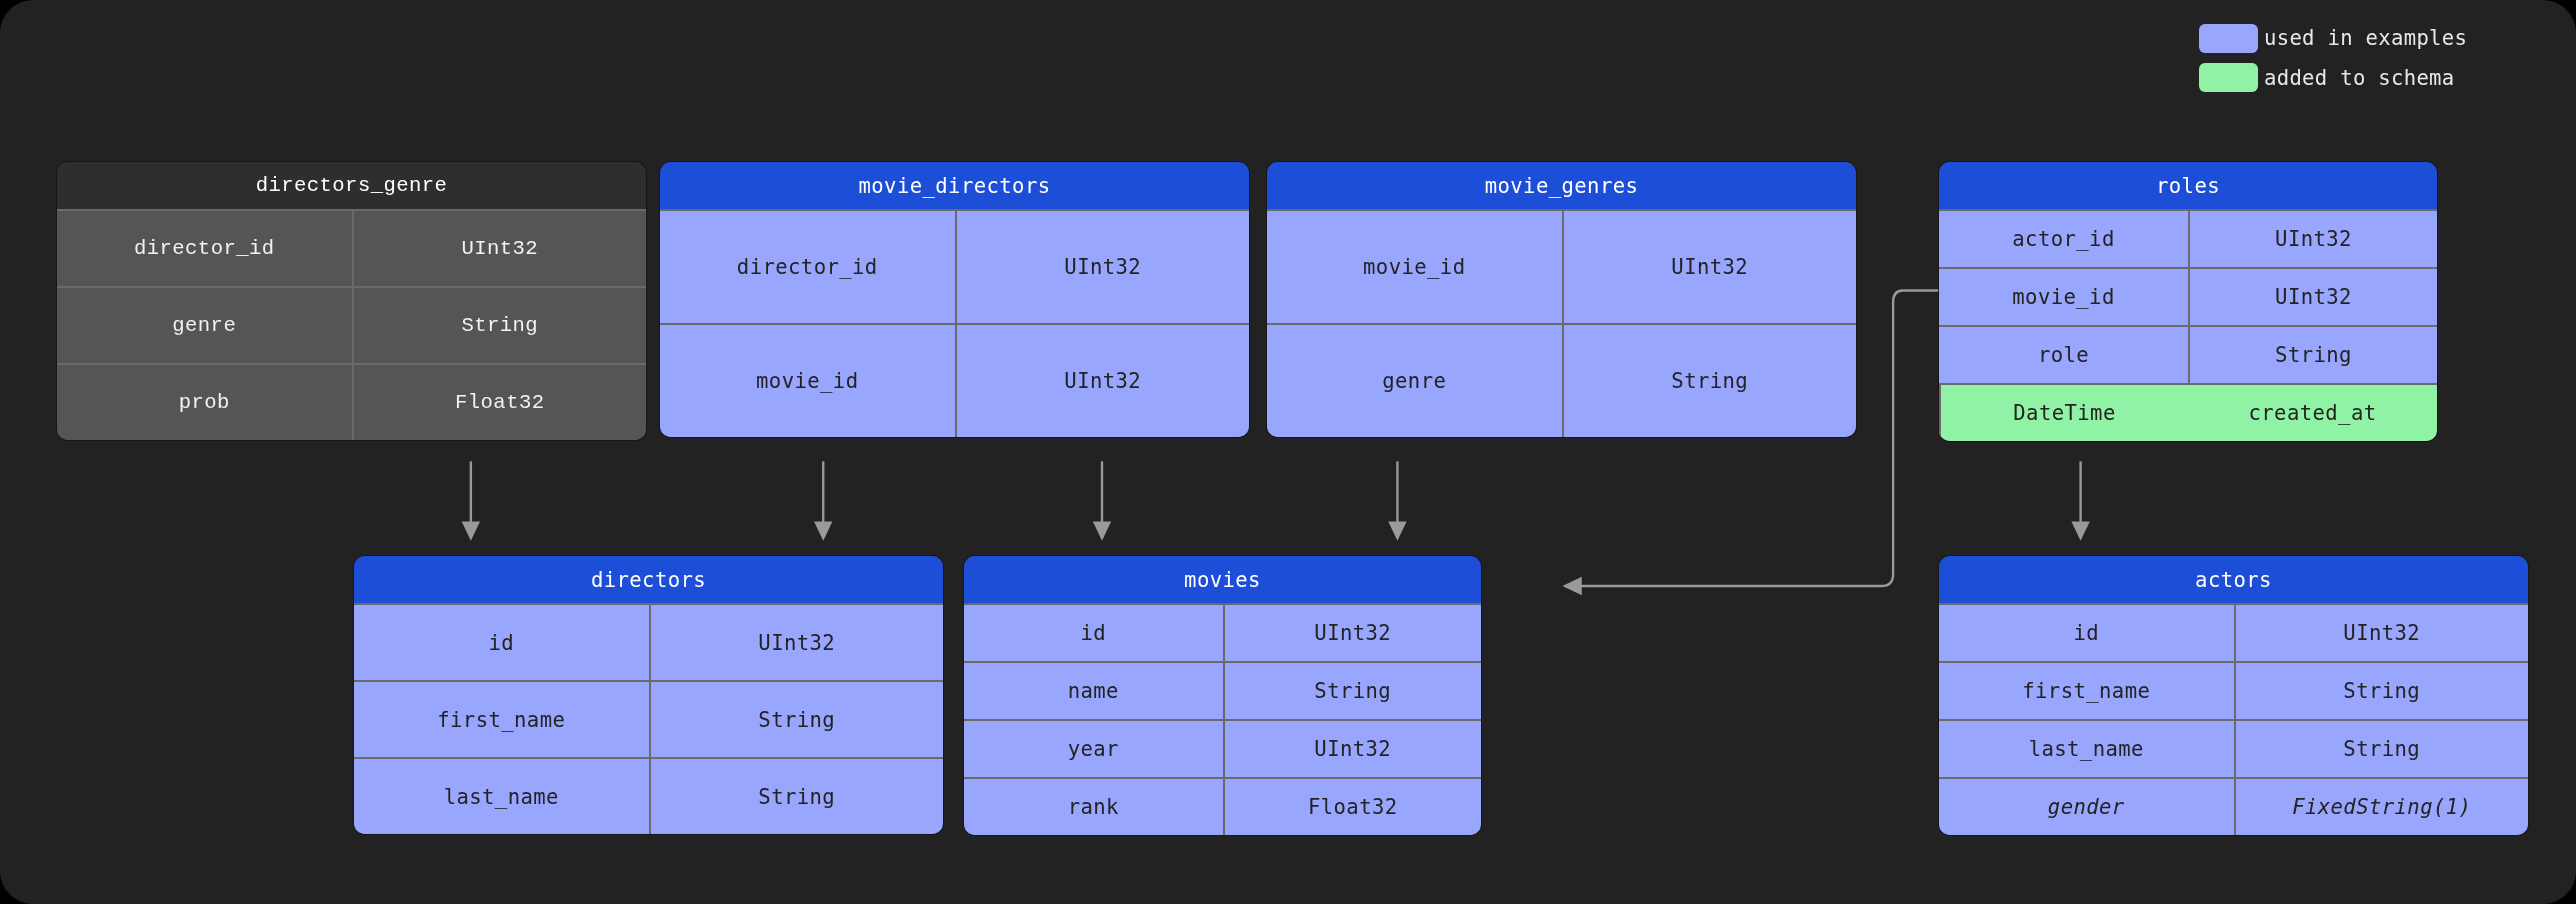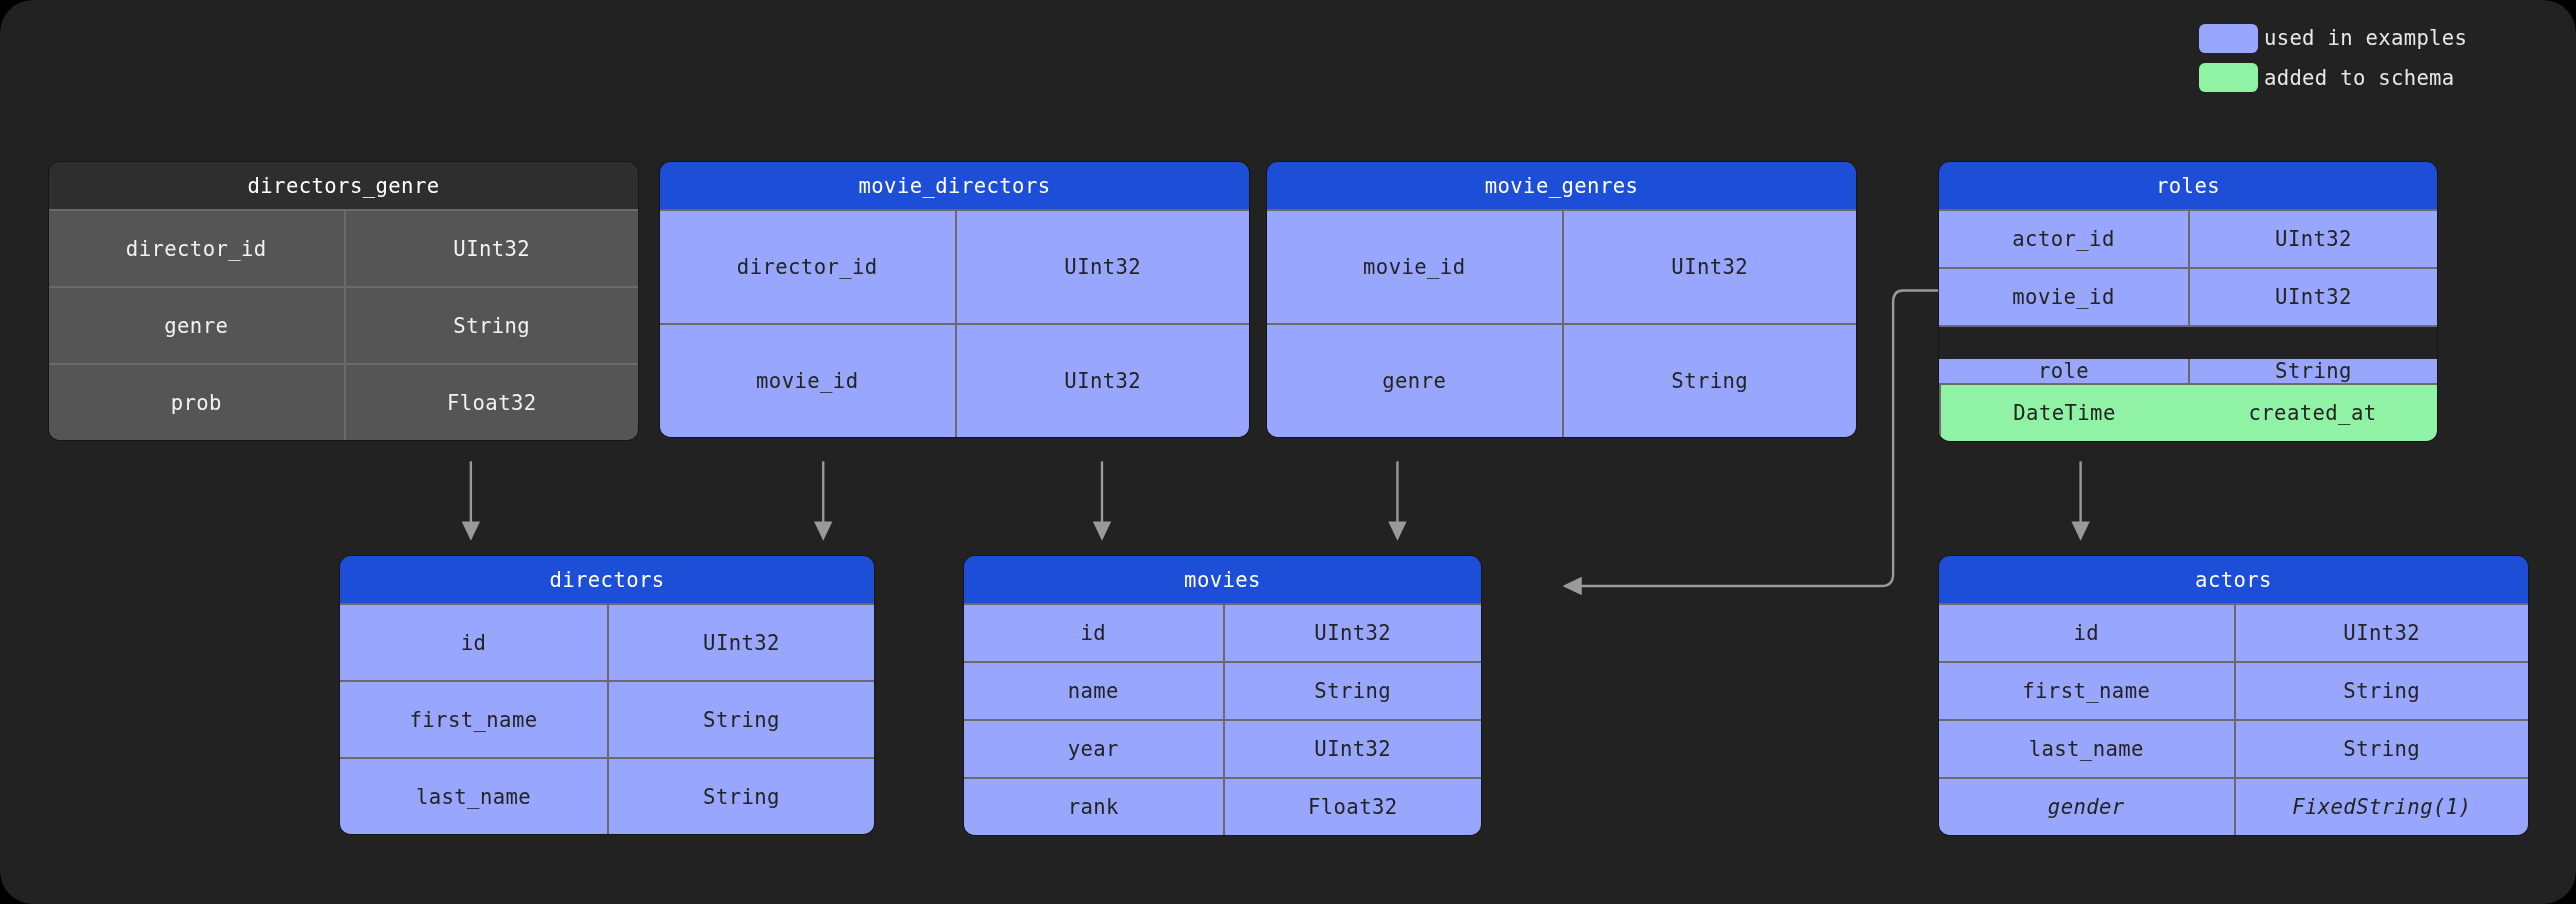--- a/index.html
+++ b/index.html
@@ -148,7 +148,7 @@
     </div>
   </div>
 
-  <div class="tbl theme-grey" style="left:49px; top:162px; width:589px;">
+  <div class="tbl theme-grey" style="left:57px; top:162px; width:589px;font-family:Liberation Mono, monospace;">
     <div class="tbl-head">directors_genre</div>
     <div class="tbl-row" style="height:75px;">
       <div class="cell cell-name">director_id</div>

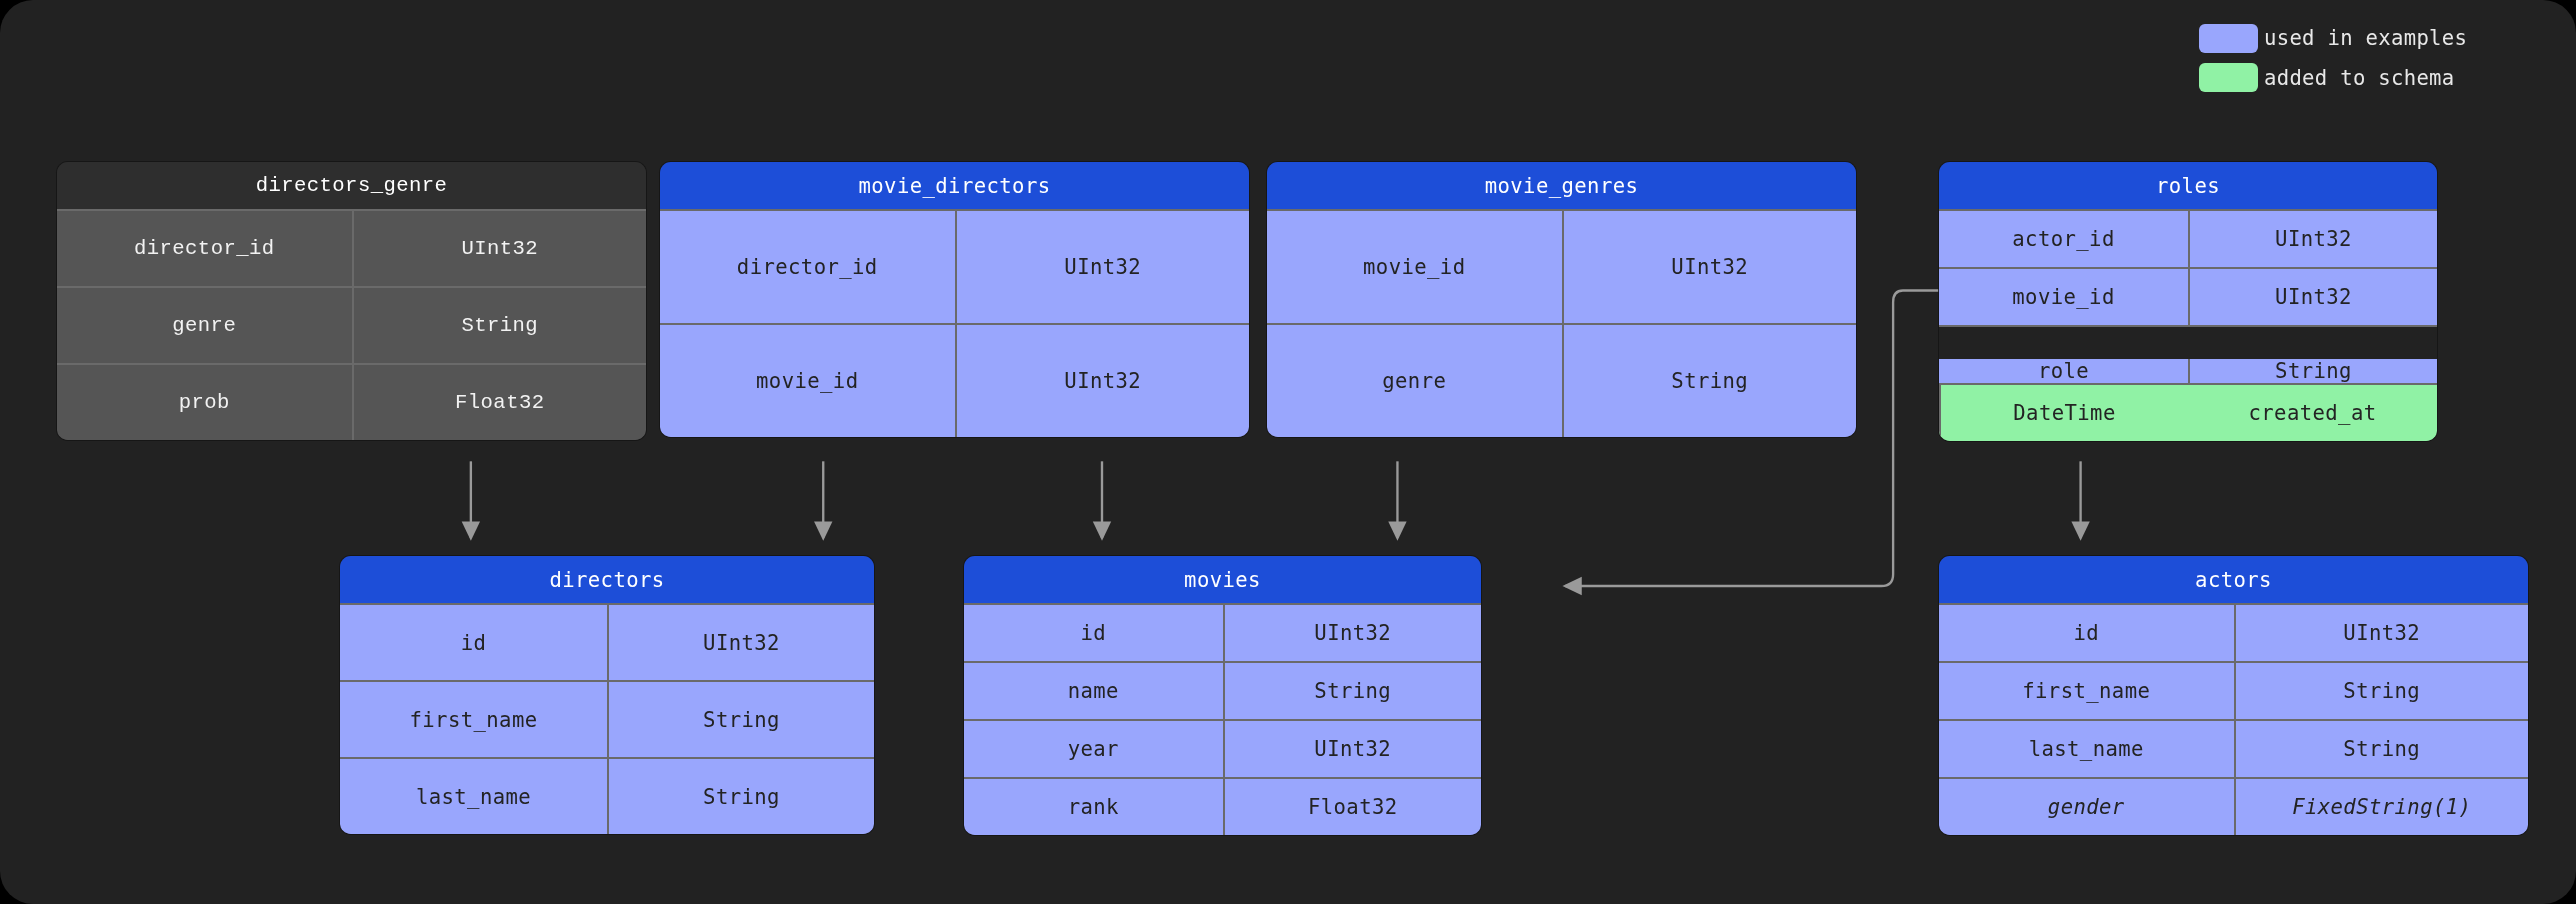--- a/index.html
+++ b/index.html
@@ -198,7 +198,7 @@
       <div class="cell cell-name">movie_id</div>
       <div class="cell cell-type">UInt32</div>
     </div>
-    <div class="tbl-row" style="height:56px;align-items:flex-end;">
+    <div class="tbl-row" style="height:56px;">
       <div class="cell cell-name">role</div>
       <div class="cell cell-type">String</div>
     </div>

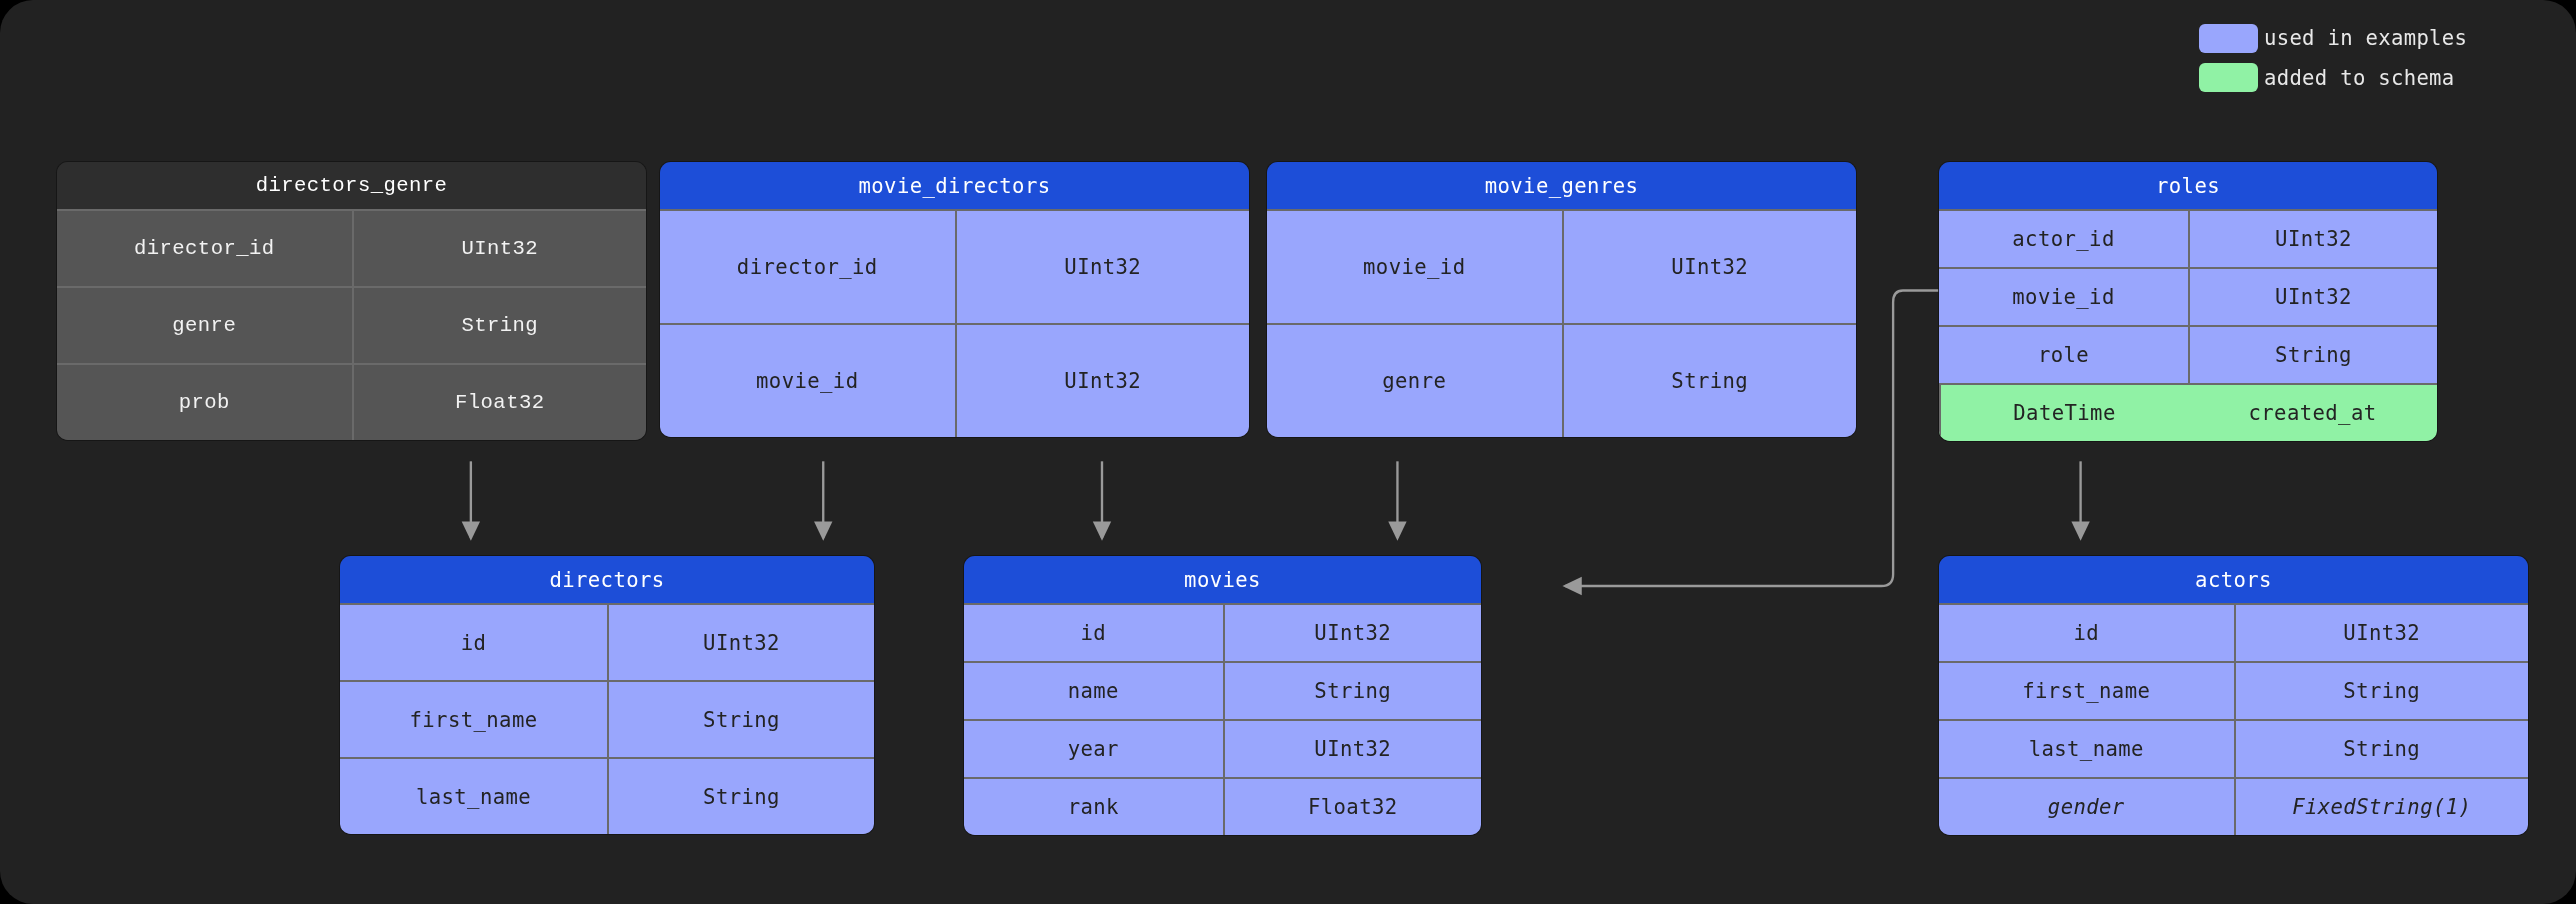--- a/index.html
+++ b/index.html
@@ -208,7 +208,7 @@
     </div>
   </div>
 
-  <div class="tbl theme-blue" style="left:340px; top:556px; width:534px;">
+  <div class="tbl theme-blue" style="left:354px; top:556px; width:589px;">
     <div class="tbl-head">directors</div>
     <div class="tbl-row" style="height:75px;">
       <div class="cell cell-name">id</div>

